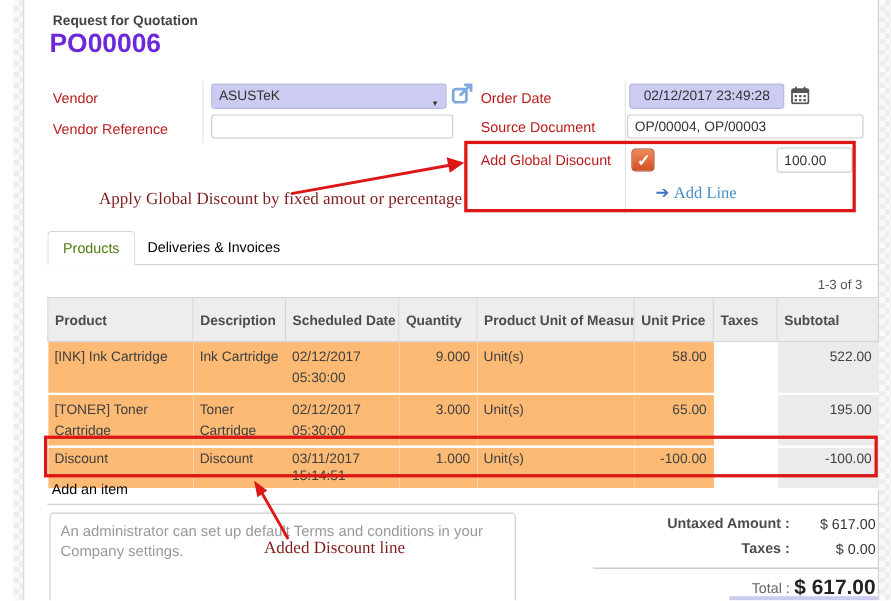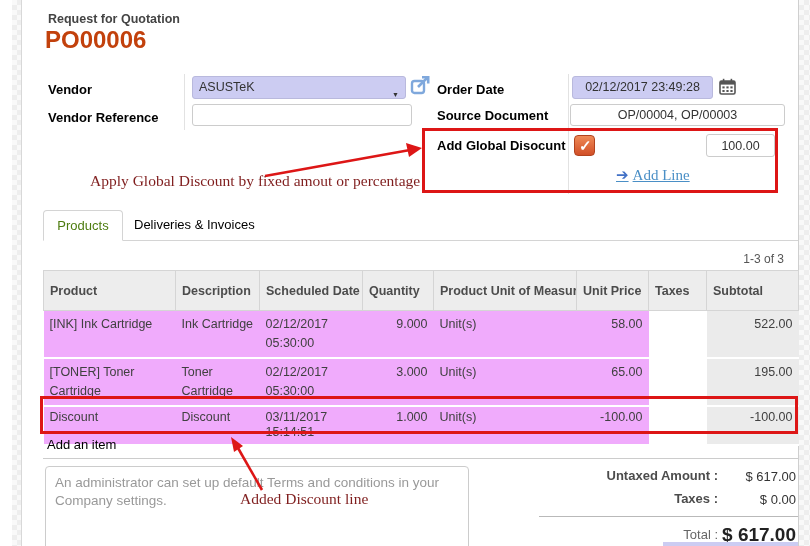--- a/index.html
+++ b/index.html
@@ -19,7 +19,7 @@
   .abs{ position:absolute; }
   .lbl{ font-size:13px; font-weight:bold; color:#000000; white-space:nowrap; }
   .breadcrumb{ left:36px; top:12px; font-size:12.5px; font-weight:bold; color:#444; }
-  .page-title{ left:33px; top:26px; font-size:24px; font-weight:bold; color:#c2410c; }
+  .page-title{ left:33px; top:26px; font-size:24px; font-weight:bold; color:#6d28d9; }
 
   .vline{ width:1px; background:#e2e2e2; }
 

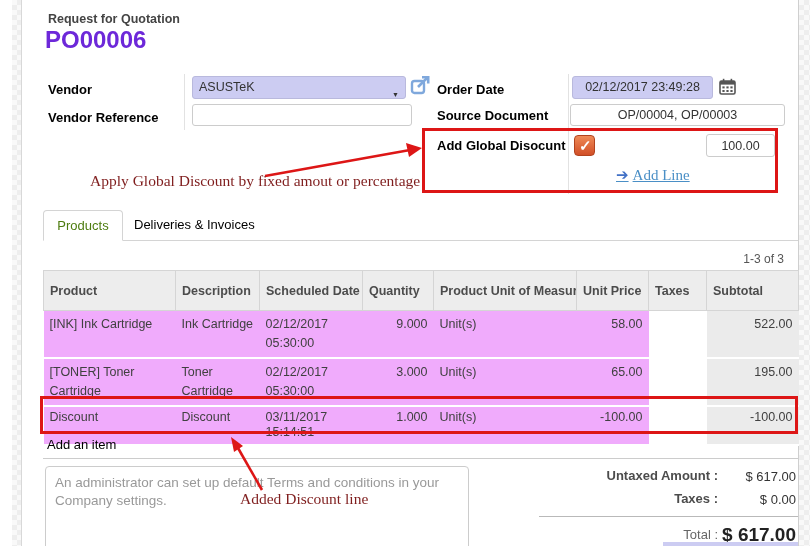--- a/index.html
+++ b/index.html
@@ -17,7 +17,7 @@
   .checker.right{ left:786px; width:24px; border-left:1px solid #cfcfcf; }
 
   .abs{ position:absolute; }
-  .lbl{ font-size:13px; font-weight:bold; color:#000000; white-space:nowrap; }
+  .lbl{ font-size:13px; font-weight:normal; color:#b91c1c; white-space:nowrap; }
   .breadcrumb{ left:36px; top:12px; font-size:12.5px; font-weight:bold; color:#444; }
   .page-title{ left:33px; top:26px; font-size:24px; font-weight:bold; color:#6d28d9; }
 

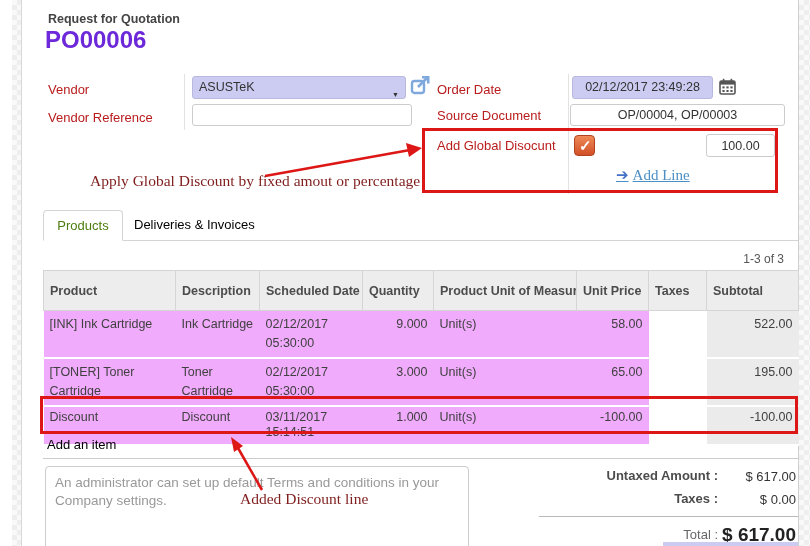--- a/index.html
+++ b/index.html
@@ -31,7 +31,6 @@
     background:#fff; border:1px solid #ccc; border-radius:3px;
     font-size:12.5px; color:#333; line-height:19px; padding:0 6px;
     font-family:"Liberation Sans", sans-serif;
-    text-align:center;
   }
   .caret{ position:absolute; right:6px; top:7px; font-size:7px; color:#333; }
 

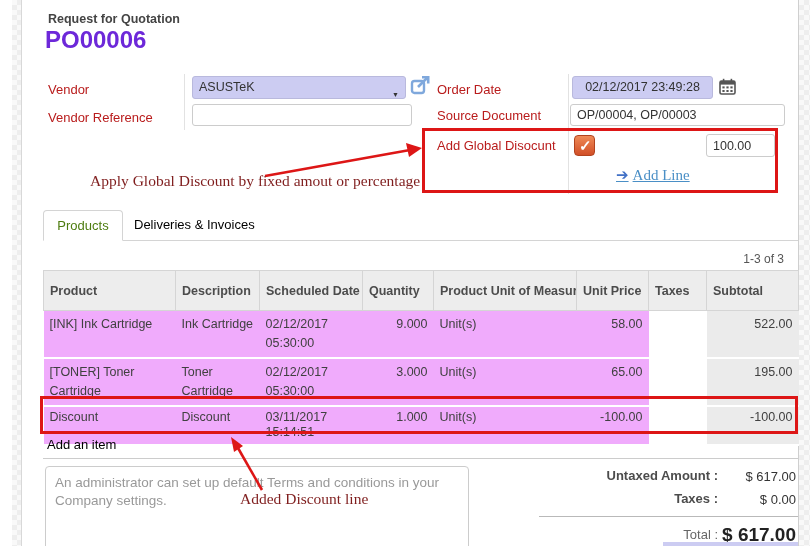--- a/index.html
+++ b/index.html
@@ -164,7 +164,7 @@
   <div class="abs lbl" style="left:425px; top:138px;">Add Global Disocunt</div>
   <div class="abs checkbox" style="left:562px; top:135px;"></div>
   <input class="abs field-white" style="left: 694px; top: 134px; width: 69px; height: 23px;" value="100.00">
-  <div class="abs addline" style="left:604px; top:166px;text-decoration:underline;">
+  <div class="abs addline" style="left:584px; top:166px;">
     <span class="arr">➔</span><span>Add Line</span>
   </div>
 

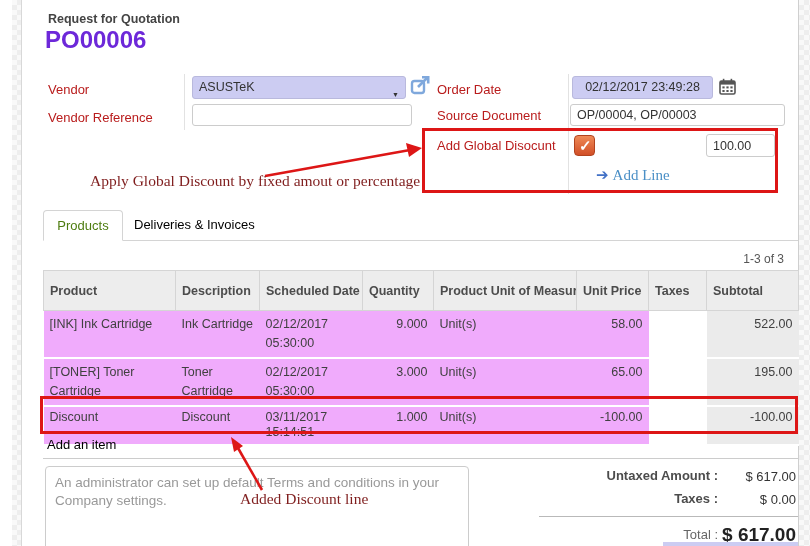--- a/index.html
+++ b/index.html
@@ -82,7 +82,7 @@
   }
   tr.r12 td{ line-height:19px; height:45px; }
   tr.r3 td{ line-height:15px; height:33px; padding-top:3px; }
-  td.purple{ background:#f0abfc; }
+  td.purple{ background:#fdba74; }
   td.taxcell{ background:#fff; }
   td.subcell{ background:#ebebeb; text-align:right; }
   td.num{ text-align:right; }

